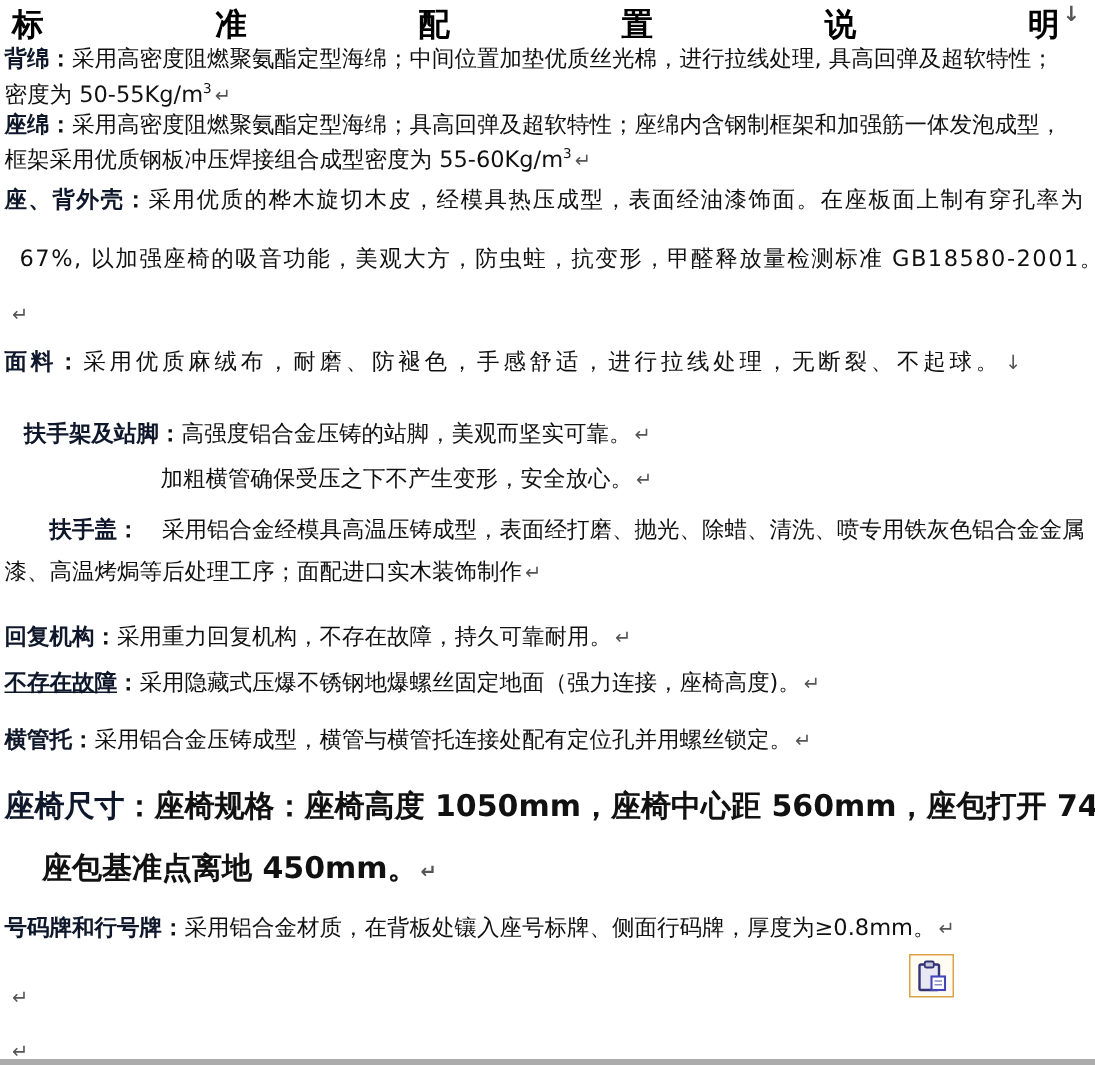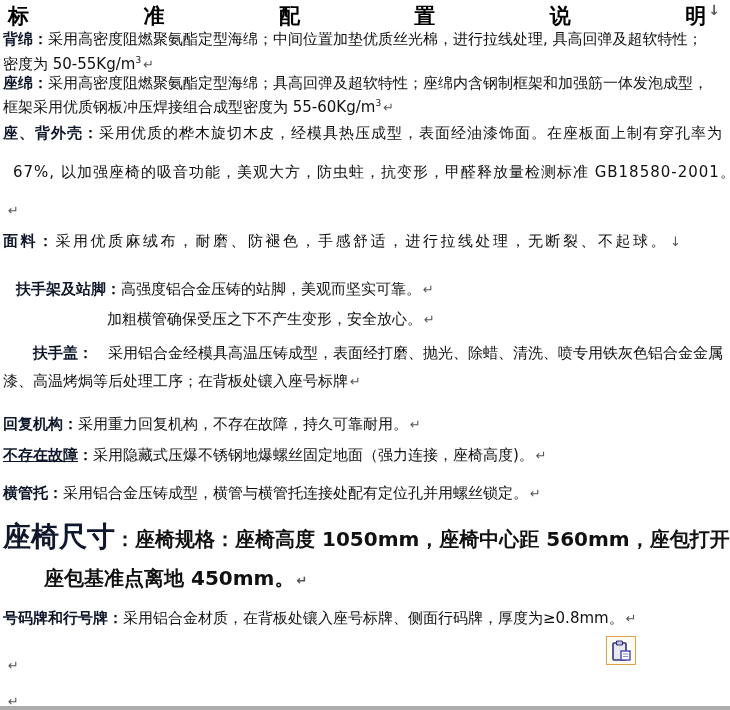--- a/index.html
+++ b/index.html
@@ -127,7 +127,7 @@
   <span class="label">扶手盖</span><span class="sep">：</span><span>　采用铝合金经模具高温压铸成型，表面经打磨、抛光、除蜡、清洗、喷专用铁灰色铝合金金属</span>
 </div>
 <div class="line" style="top:371px; left:3px;">
-  <span>漆、高温烤焗等后处理工序；在背板处镶入座号标牌</span><span class="mark">↵</span>
+  <span>漆、高温烤焗等后处理工序；面配进口实木装饰制作</span><span class="mark">↵</span>
 </div>
 
 <div class="line" style="top:414px; left:3px;">

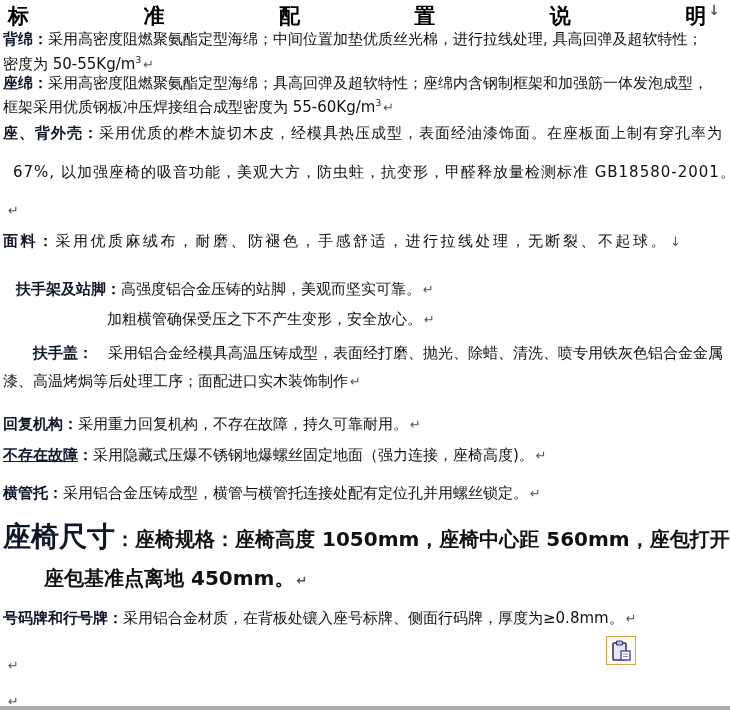--- a/index.html
+++ b/index.html
@@ -48,7 +48,7 @@
     font-weight: bold;
     line-height: 26px;
   }
-  .big .label { font-size: 28px; }
+  .big .label { font-size: 20px; }
   .spread { letter-spacing: 2.5px; }
   .spread1 { letter-spacing: 1px; }
   .pilcrow {

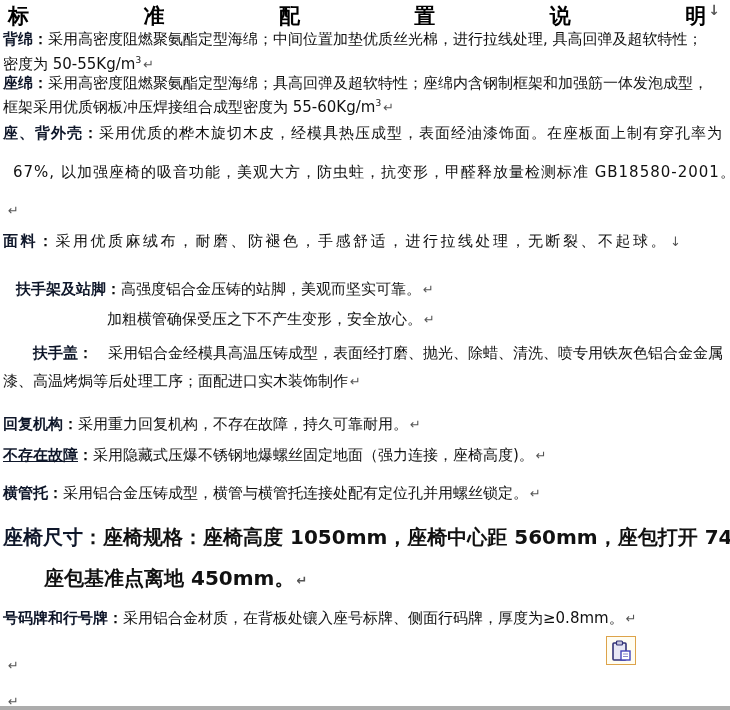--- a/index.html
+++ b/index.html
@@ -145,7 +145,7 @@
 <div class="line big" style="top:524px; left:3px;">
   <span class="label">座椅尺寸</span><span class="sep">：</span><span>座椅规格：座椅高度 1050mm，座椅中心距 560mm，座包打开 740mm</span>
 </div>
-<div class="line big" style="top:565px; left:44px;">
+<div class="line big" style="top:565px; left:28px;">
   <span>座包基准点离地 450mm。</span><span class="mark">↵</span>
 </div>
 

